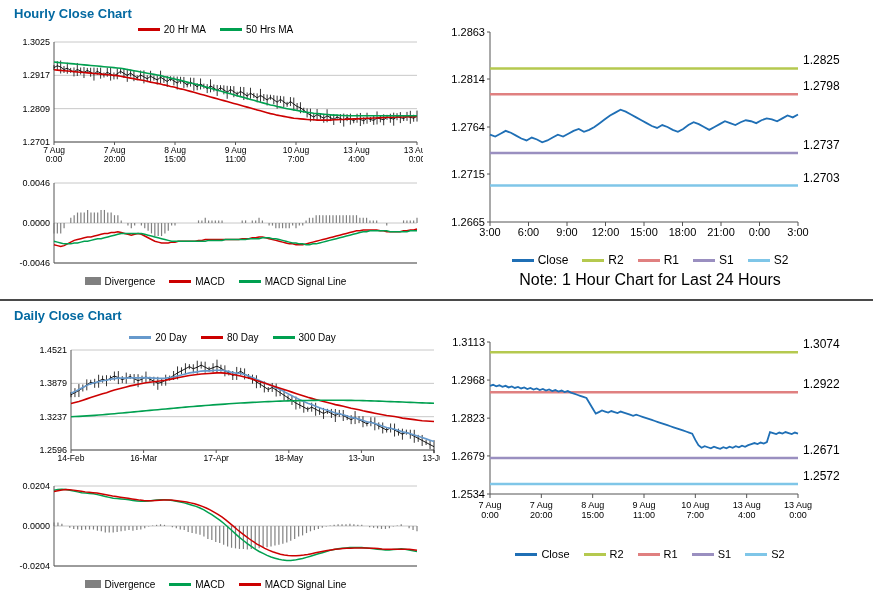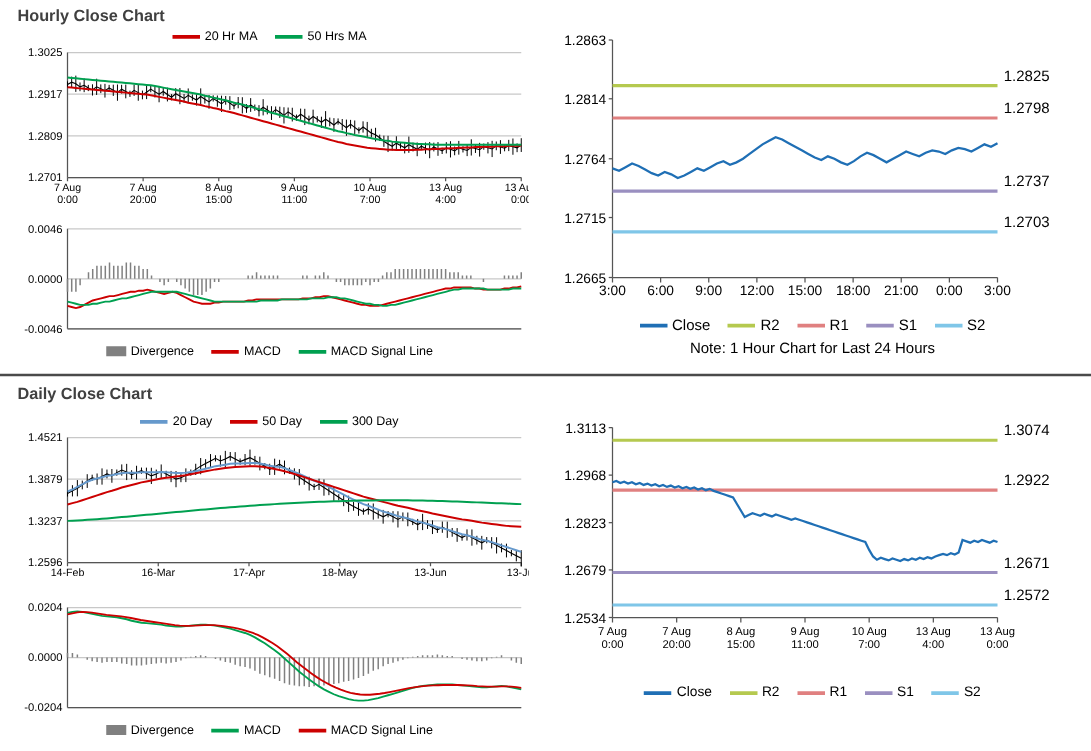--- a/index.html
+++ b/index.html
@@ -13,7 +13,7 @@
   }
   .panel{position:absolute;}
   .section-title{
-    font-size:13px;font-weight:bold;color:#404040;
+    font-size:13px;font-weight:bold;color:#0369a1;
   }
   .hr-rule{
     position:absolute;left:0;width:873px;height:2px;background:#4a4a4a;

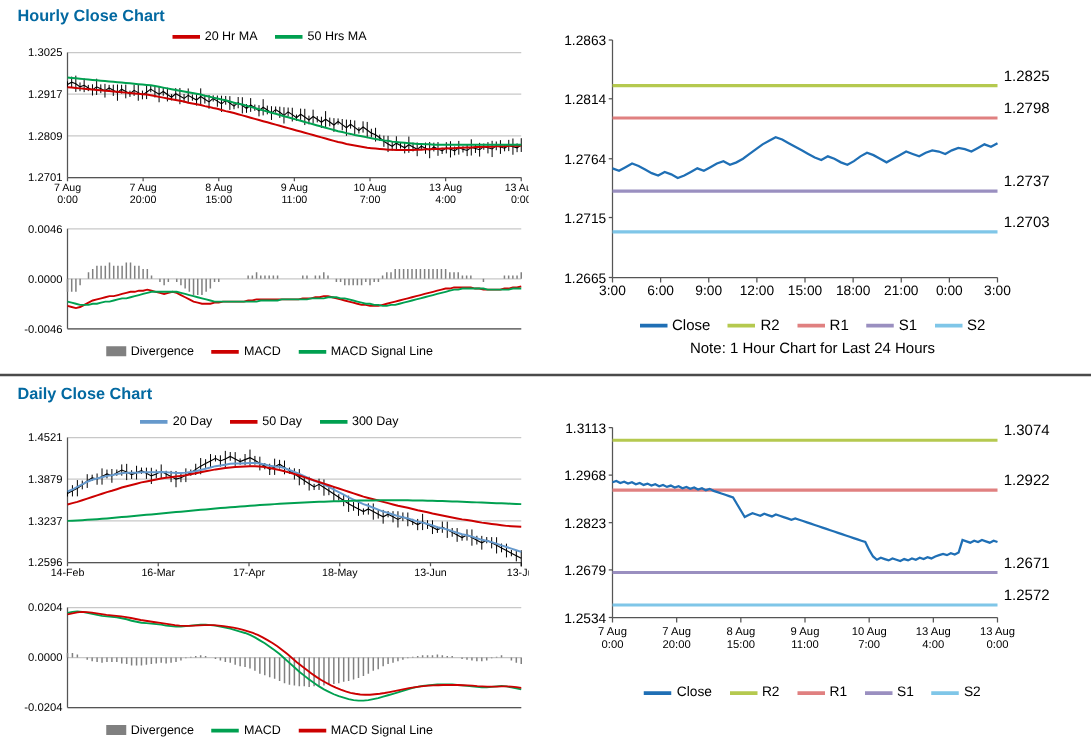--- a/index.html
+++ b/index.html
@@ -26,7 +26,7 @@
   .legend-swatch{display:inline-block;width:22px;height:3px;}
   .legend-swatch.box{height:8px;width:16px;}
   svg{display:block;}
-  .note{font-size:12px;text-align:center;}
+  .note{font-size:16px;text-align:center;}
 </style>
 </head>
 <body>

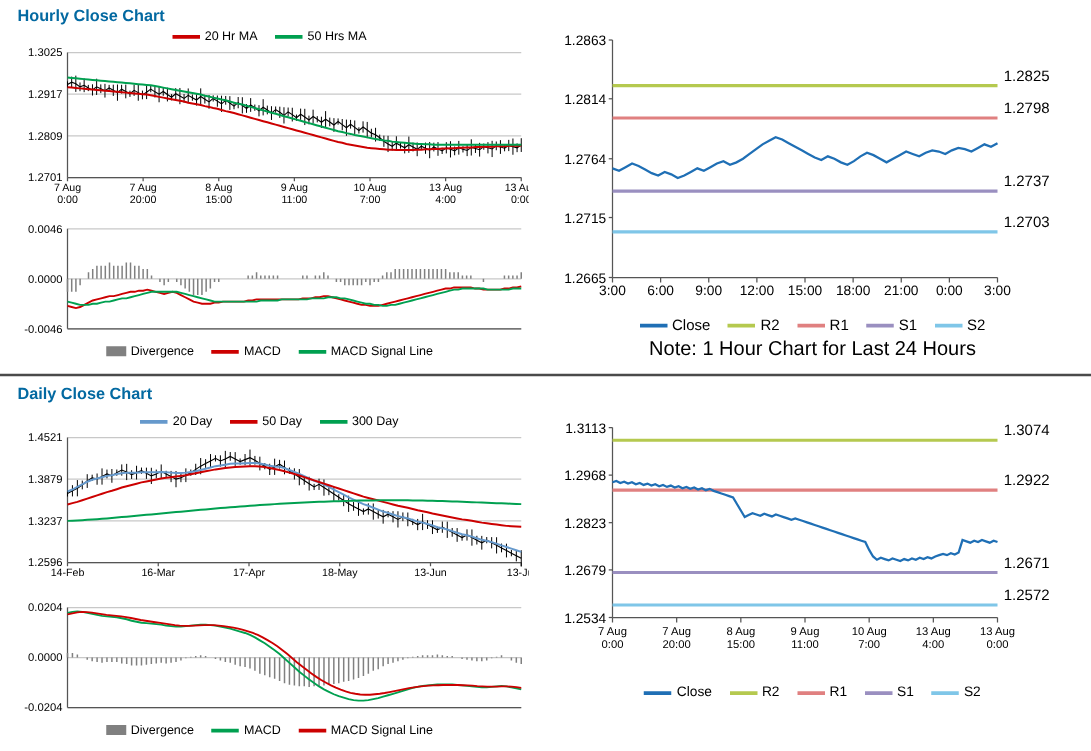--- a/index.html
+++ b/index.html
@@ -398,7 +398,7 @@
   <span class="section-title">Daily Close Chart</span>
 </div>
 
-<div class="panel" style="left:8px;top:330px;width:415px;height:150px;">
+<div class="panel" style="left:25px;top:330px;width:415px;height:150px;">
   <div class="legend" style="height:14px;">
     <span class="legend-item">
       <span class="legend-swatch" style="background:#6699cc"></span>

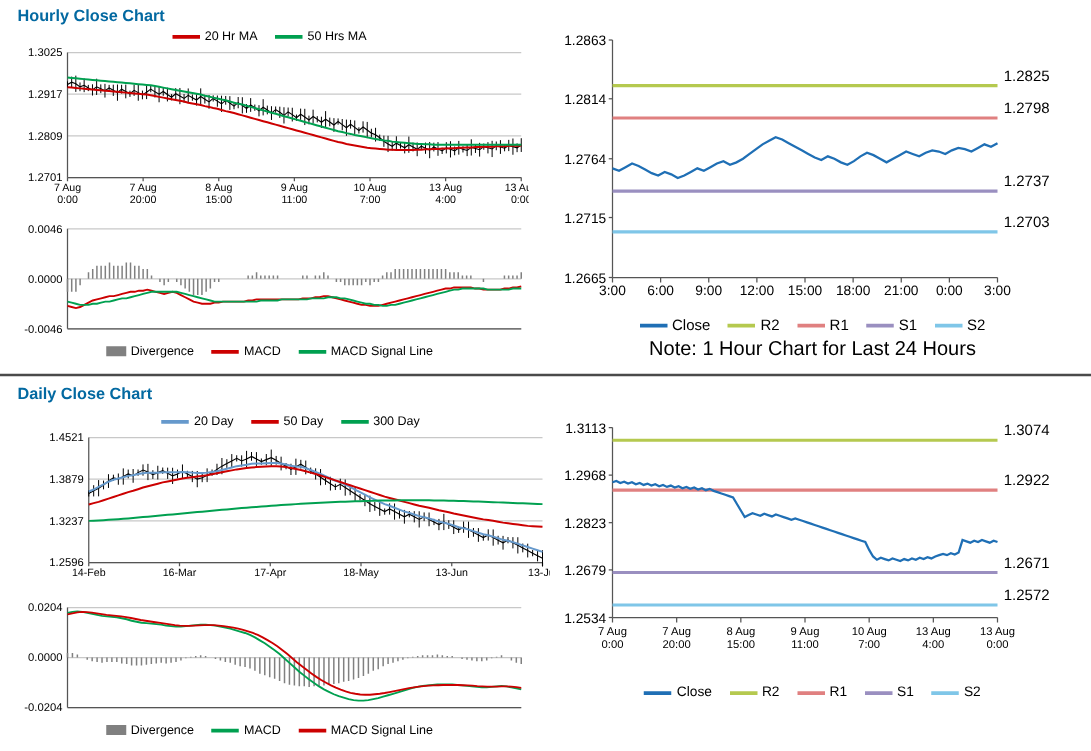--- a/index.html
+++ b/index.html
@@ -406,7 +406,7 @@
     </span>
     <span class="legend-item">
       <span class="legend-swatch" style="background:#cc0000"></span>
-      <span>50 Day</span>
+      <span>80 Day</span>
     </span>
     <span class="legend-item">
       <span class="legend-swatch" style="background:#00a050"></span>

